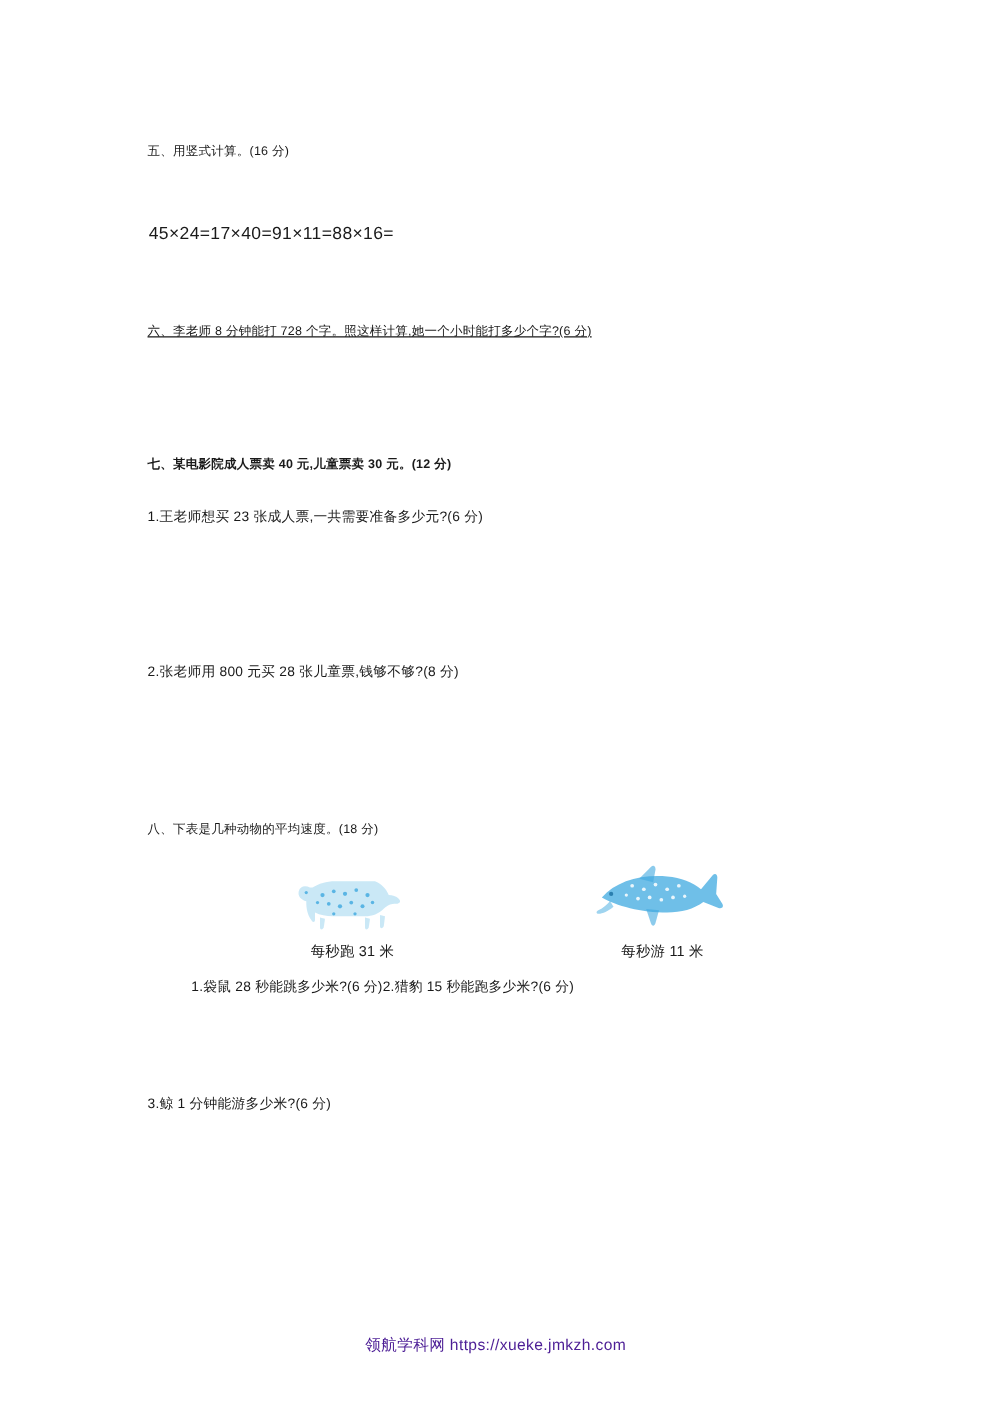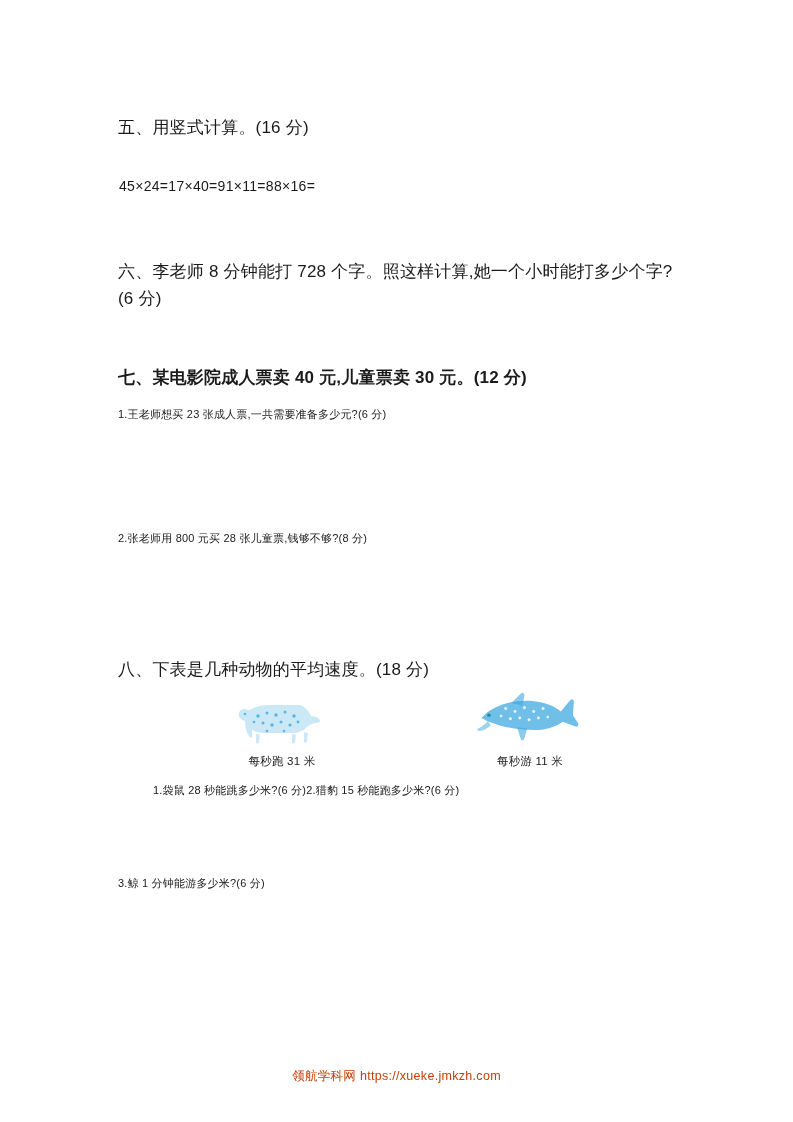--- a/index.html
+++ b/index.html
@@ -28,7 +28,7 @@
     width: 560px;
   }
   .q-heading {
-    font-size: 17px;
+    font-size: 10px;
     line-height: 1.6;
     letter-spacing: 0.2px;
   }

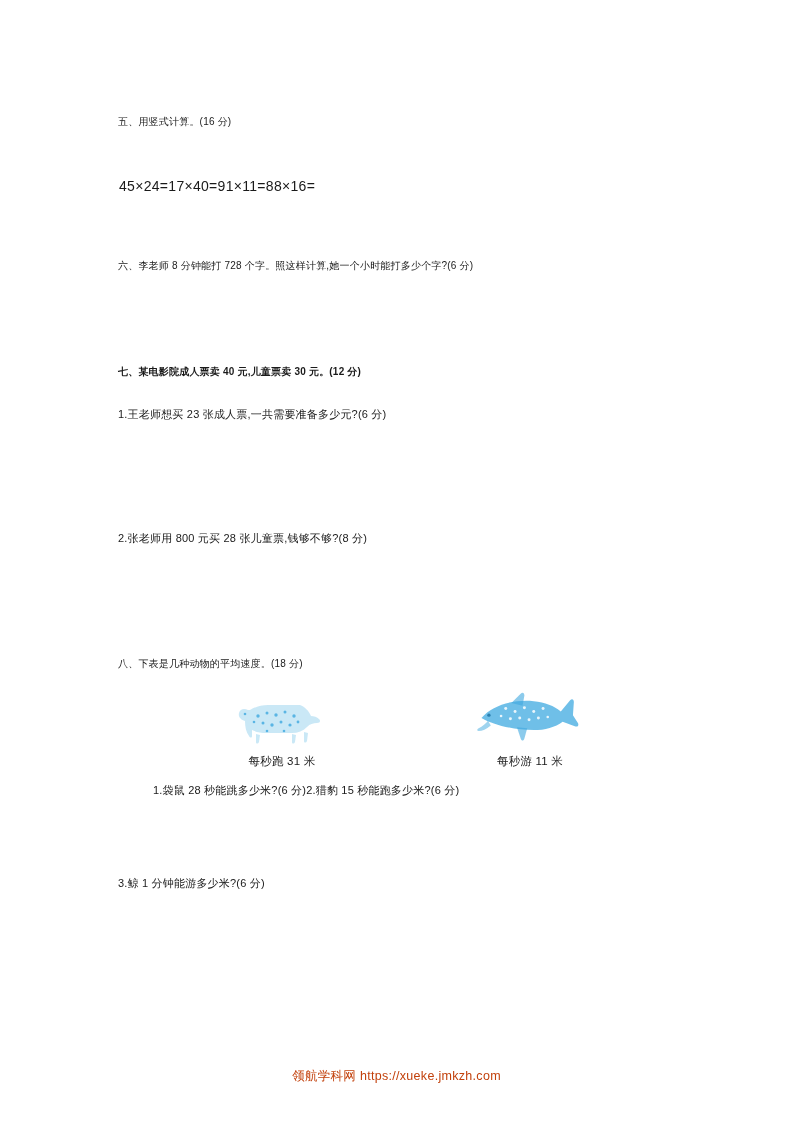--- a/index.html
+++ b/index.html
@@ -43,7 +43,7 @@
   }
   .block-5 { position: absolute; top: 114px; left: 0; }
   .block-5-expr { position: absolute; top: 142px; left: 1px; margin-top: 36px; }
-  .block-6 { position: absolute; top: 258px; left: 0; }
+  .block-6 { position: absolute; top: 258px; left: 0; text-decoration: underline; }
   .block-7 { position: absolute; top: 364px; left: 0; font-weight: bold; }
   .block-7-1 { position: absolute; top: 406px; left: 0; }
   .block-7-2 { position: absolute; top: 530px; left: 0; }

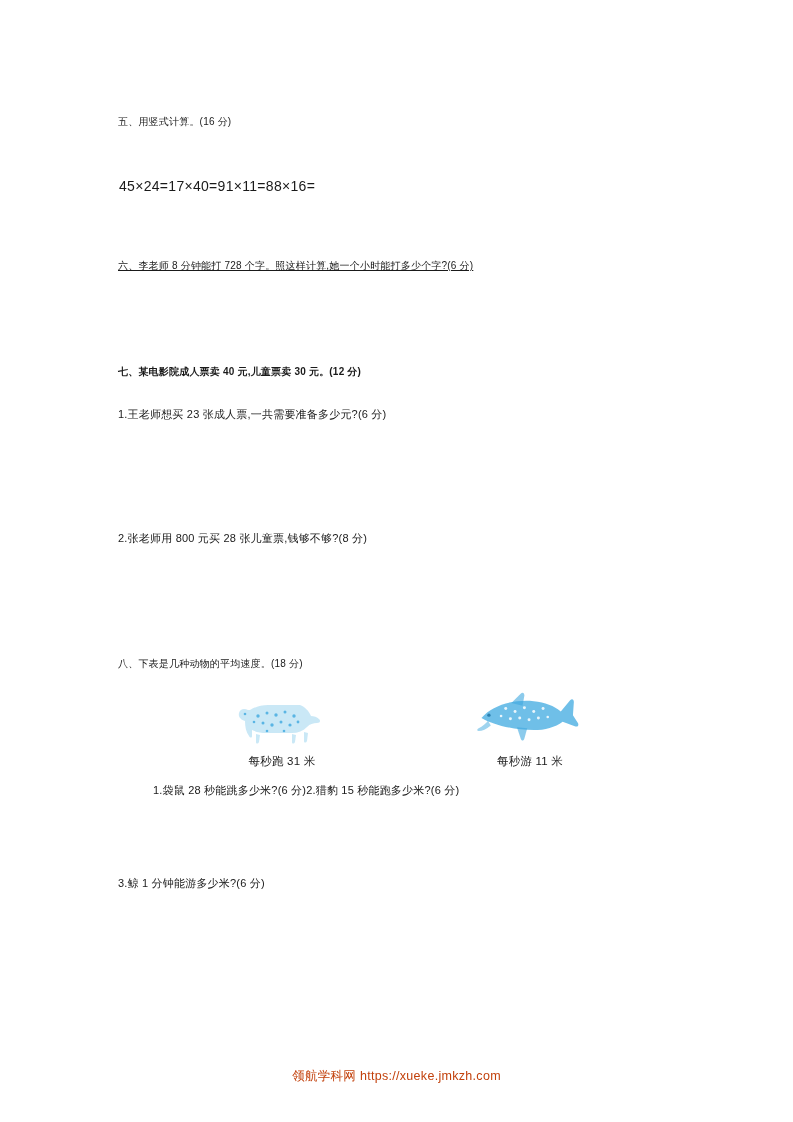--- a/index.html
+++ b/index.html
@@ -83,7 +83,7 @@
     width: 793px;
     text-align: center;
     font-size: 12.5px;
-    color: #c2410c;
+    color: #4c1d95;
     letter-spacing: 0.3px;
   }
 </style>

